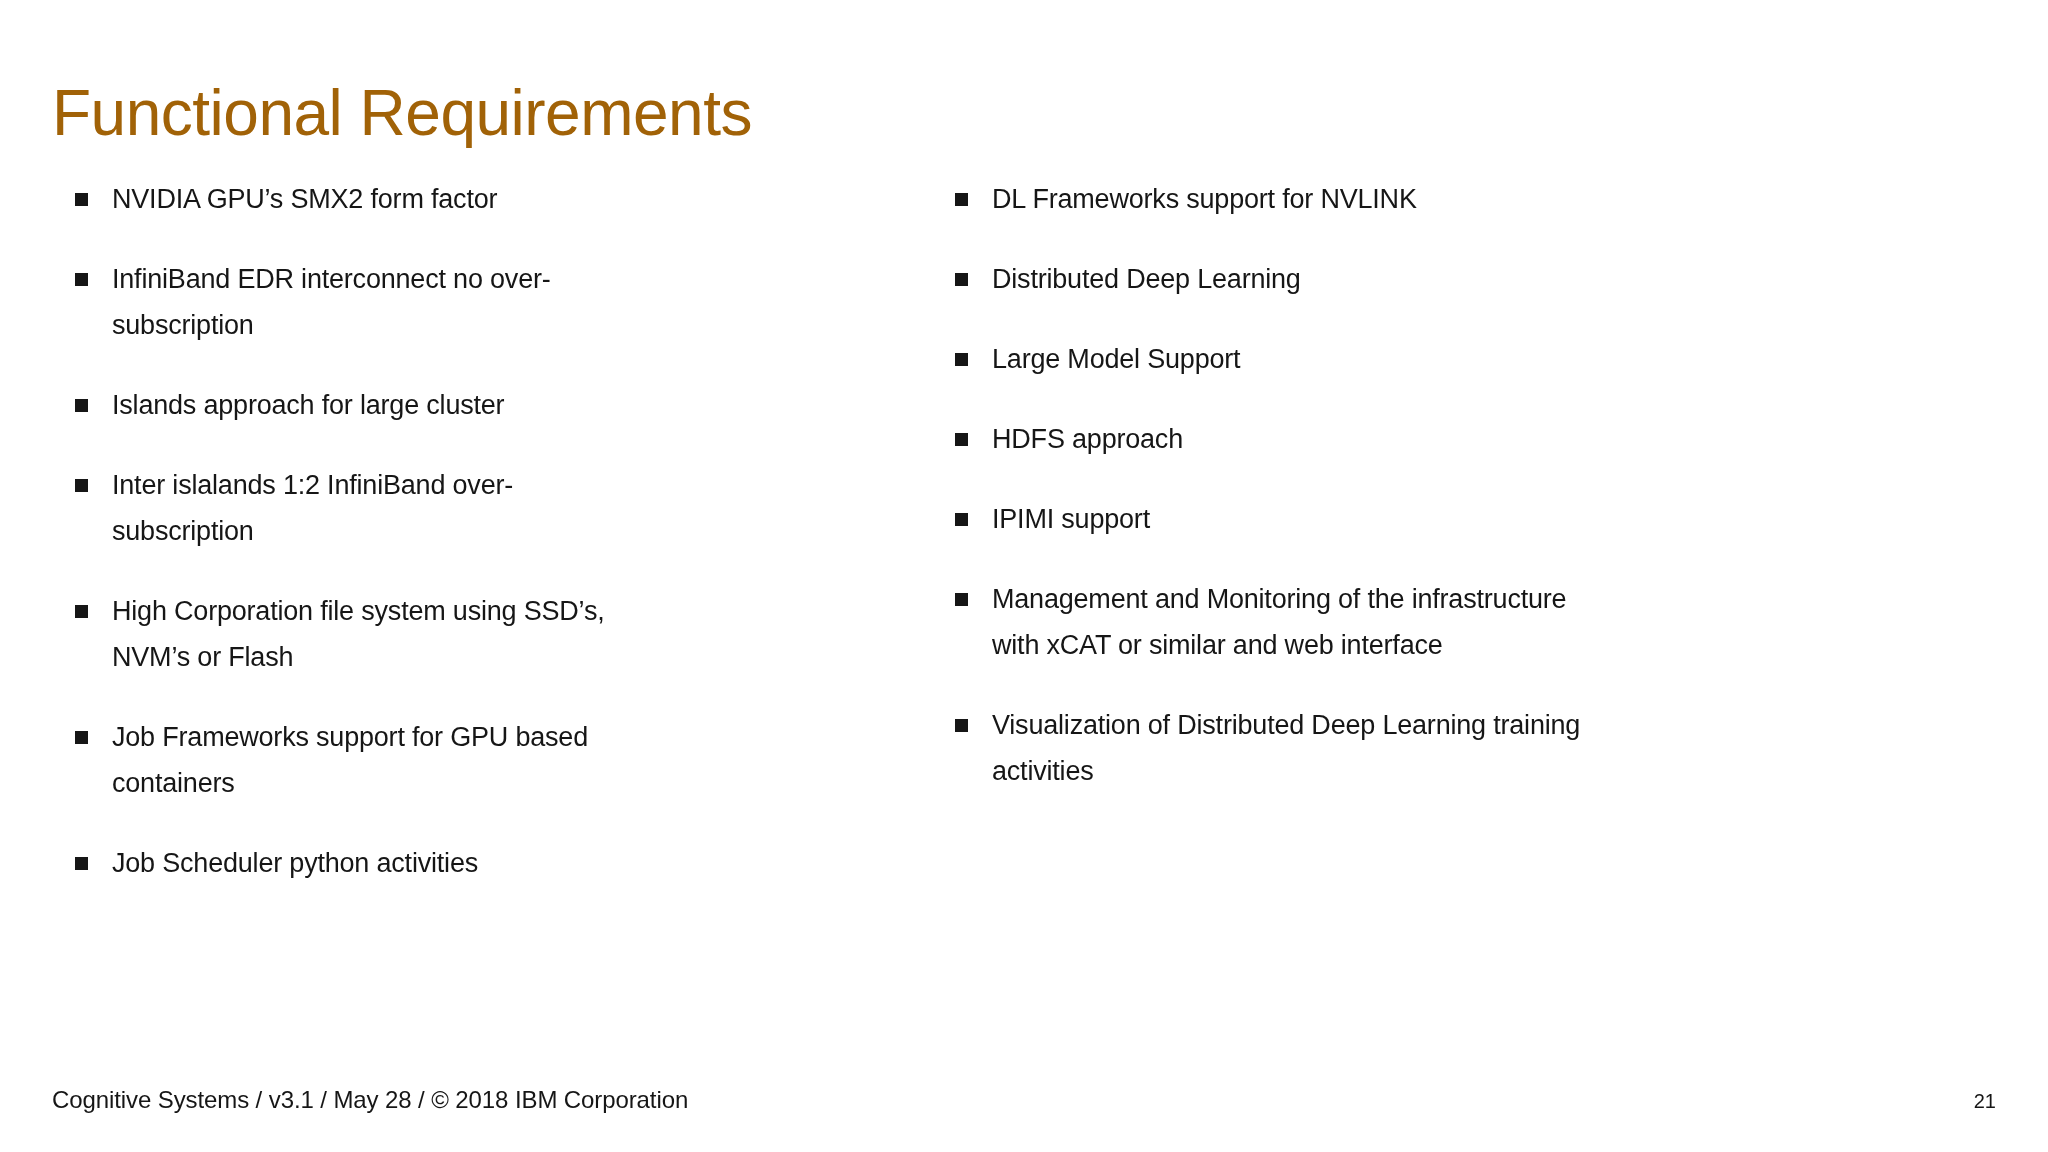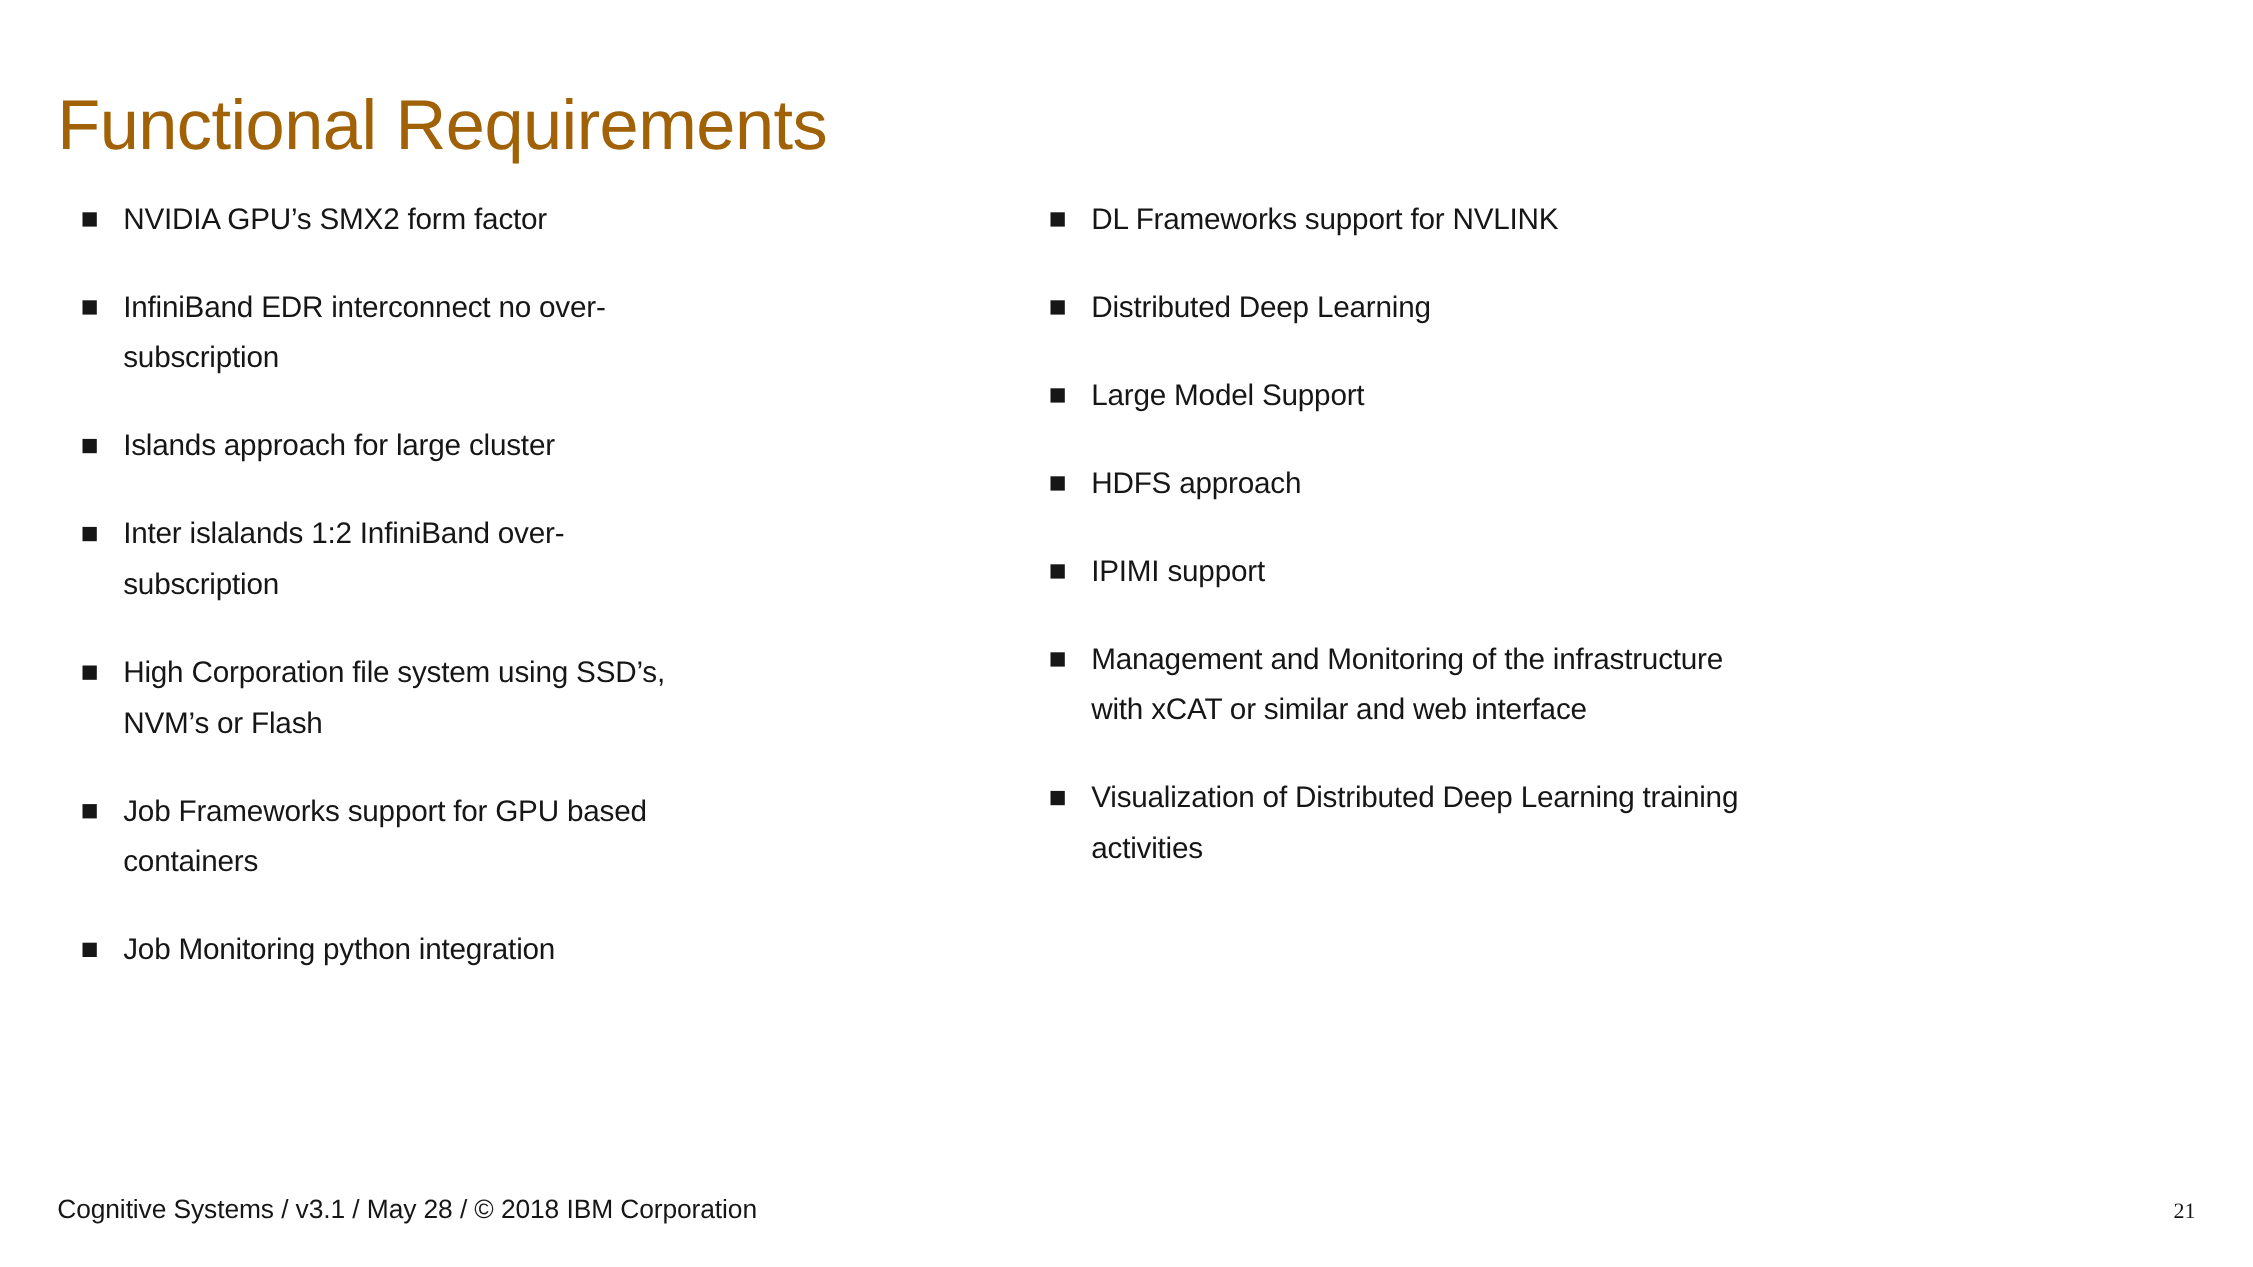--- a/index.html
+++ b/index.html
@@ -116,7 +116,7 @@
     </li>
     <li class="bullet-item">
       <span class="bullet-square"></span>
-      <span class="bullet-text">Job Monitoring python integration</span>
+      <span class="bullet-text">Job Scheduler python activities</span>
     </li>
   </ul>
 

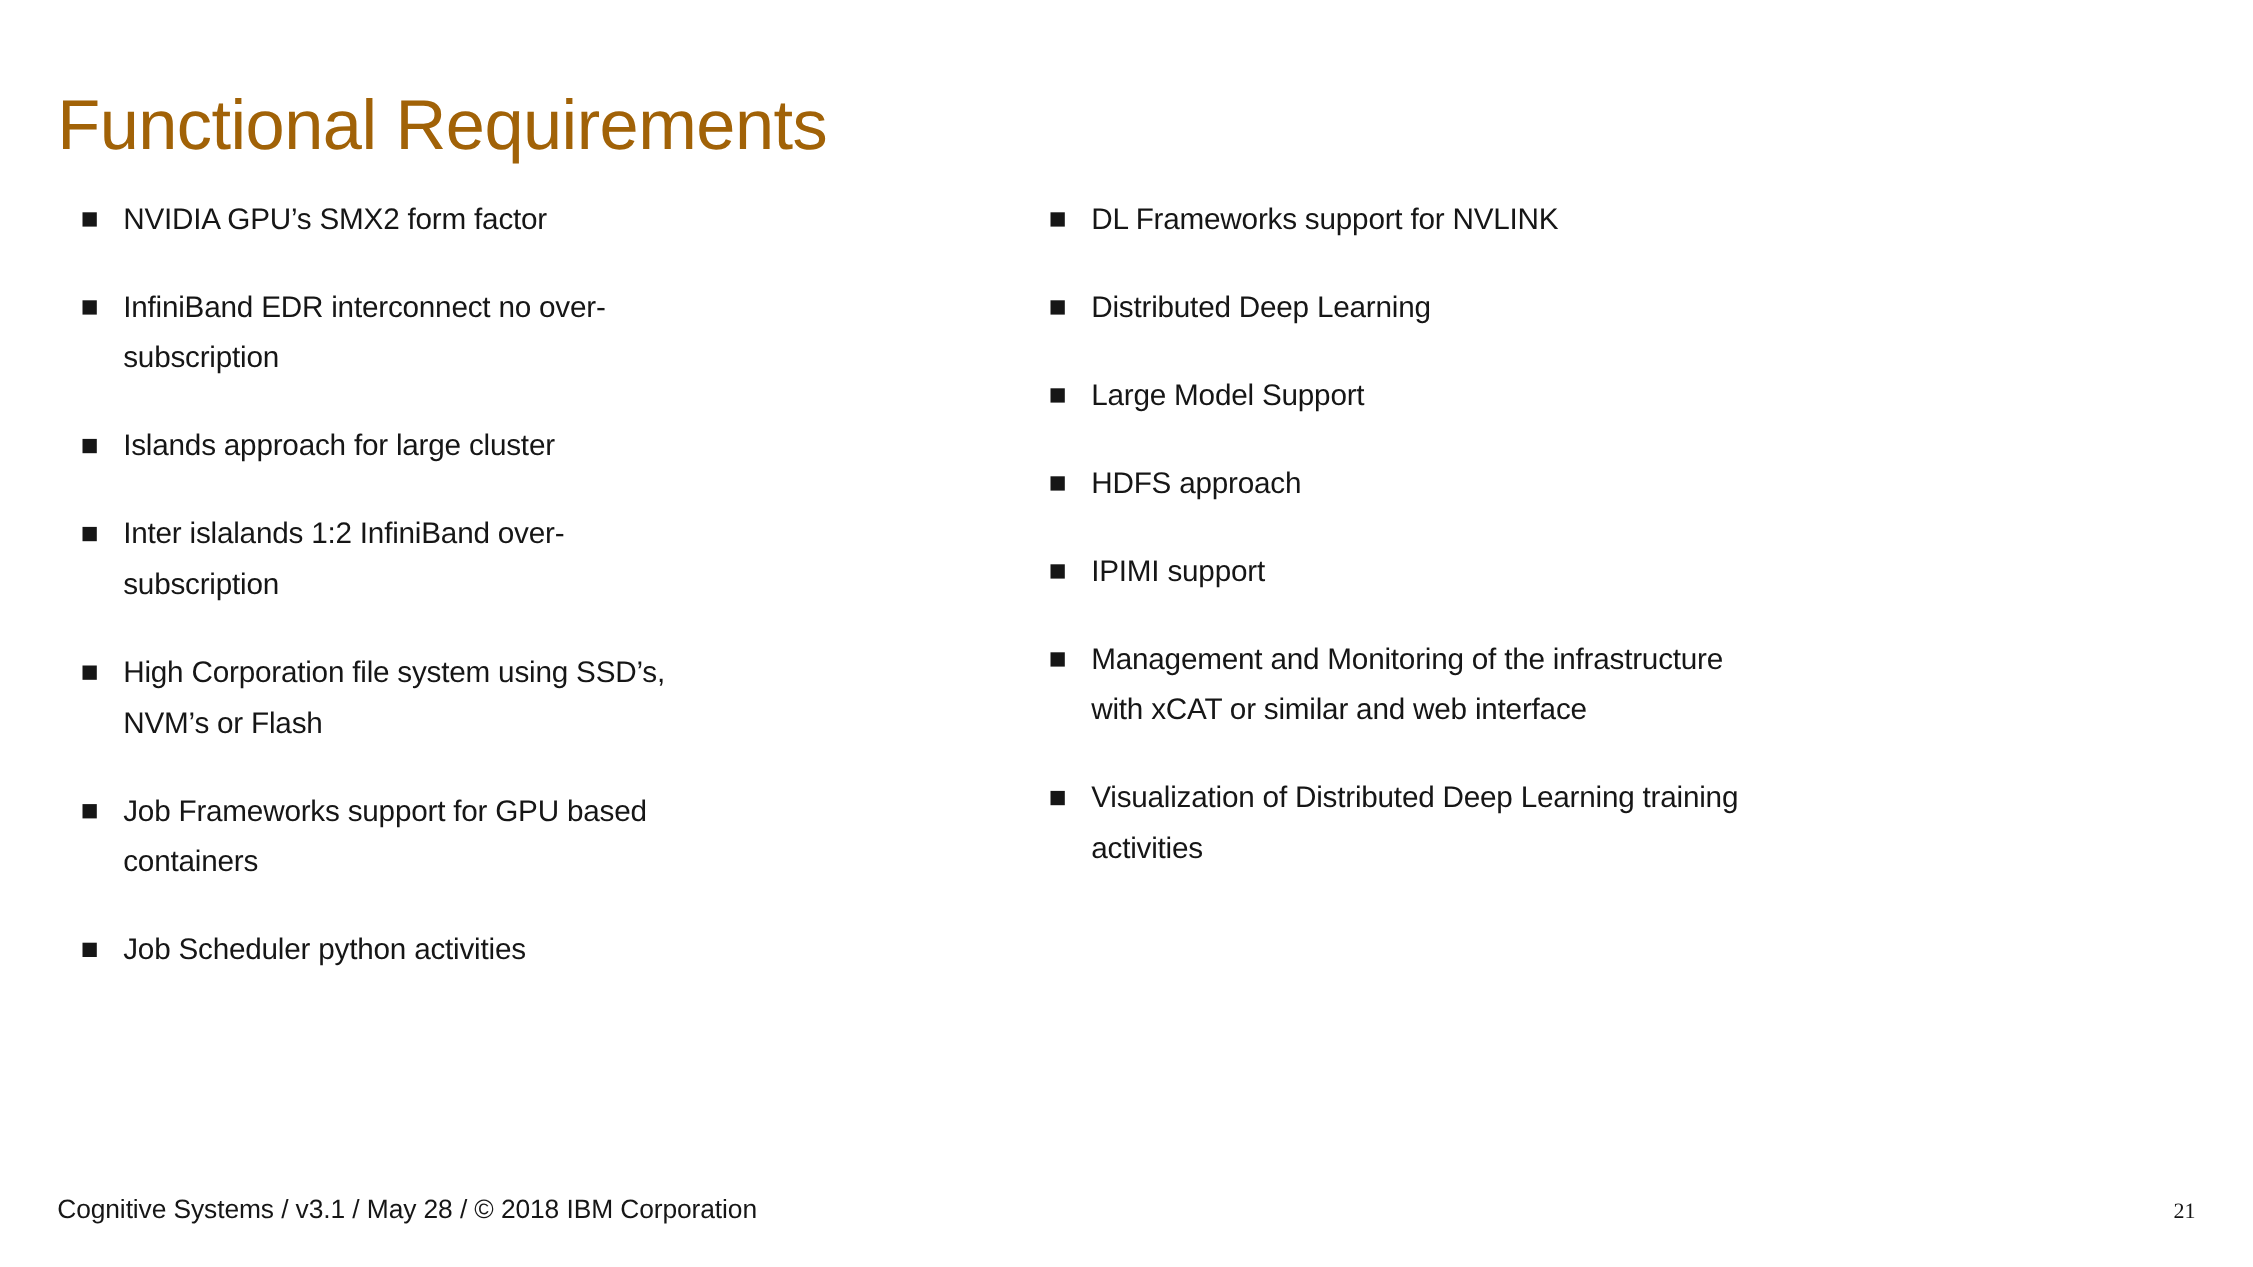--- a/index.html
+++ b/index.html
@@ -75,7 +75,6 @@
   .page-number {
     font-size: 20px;
     color: #161616;
-    font-family: Liberation Serif, serif;
   }
 </style>
 </head>

